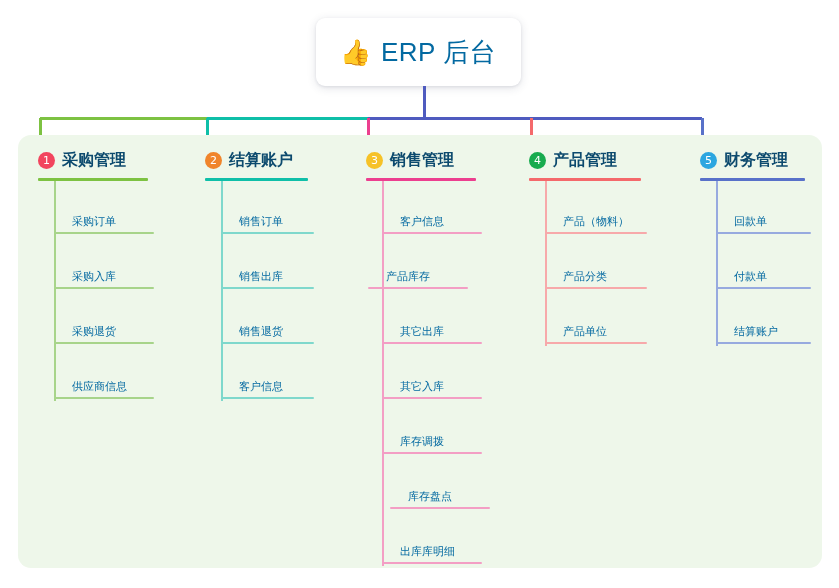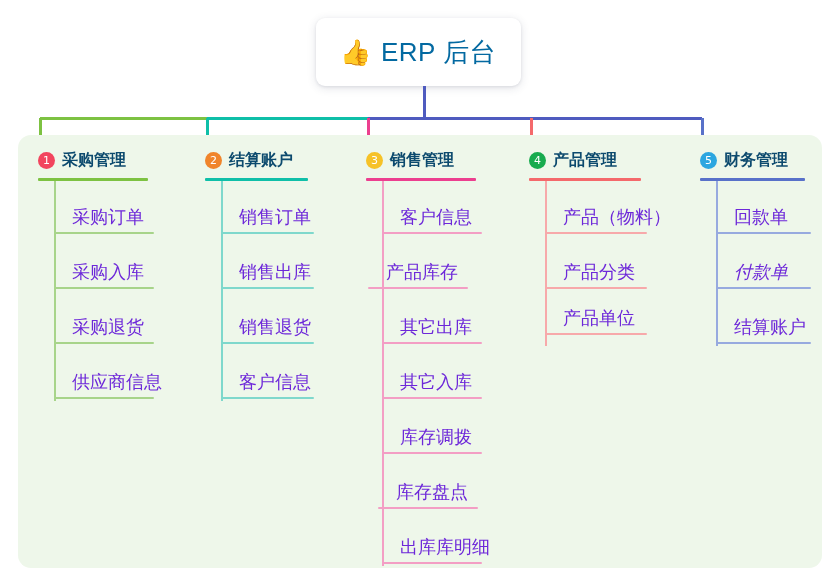--- a/index.html
+++ b/index.html
@@ -52,7 +52,7 @@
 
   .leaf{position:absolute;left:0;}
   .leaf-text{
-    position:absolute;left:18px;bottom:5px;font-size:18px;color:#6d28d9;
+    position:absolute;left:18px;bottom:5px;font-size:11px;color:#0369a1;
     white-space:nowrap;
   }
   .leaf-rule{position:absolute;left:0;bottom:0;height:2px;border-radius:1px;}

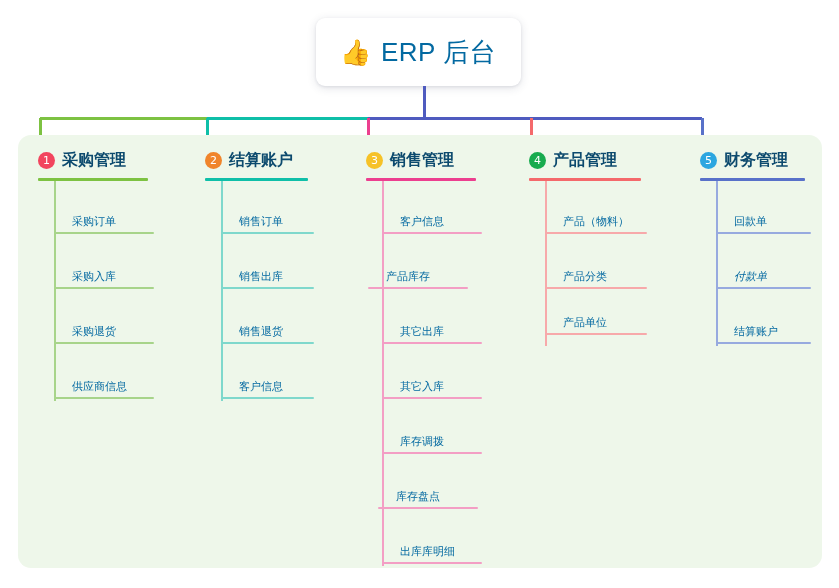--- a/index.html
+++ b/index.html
@@ -197,7 +197,7 @@
           <span class="leaf-text">回款单</span>
           <div class="leaf-rule" style="width: 95px; background: rgb(151, 170, 223);"></div>
         </div>
-        <div class="leaf" style="left: 16px; top: 120px; height: 24px; width: 95px; font-style: italic;">
+        <div class="leaf" style="left: 16px; top: 120px; height: 24px; width: 95px;">
           <span class="leaf-text">付款单</span>
           <div class="leaf-rule" style="width: 95px; background: rgb(151, 170, 223);"></div>
         </div>

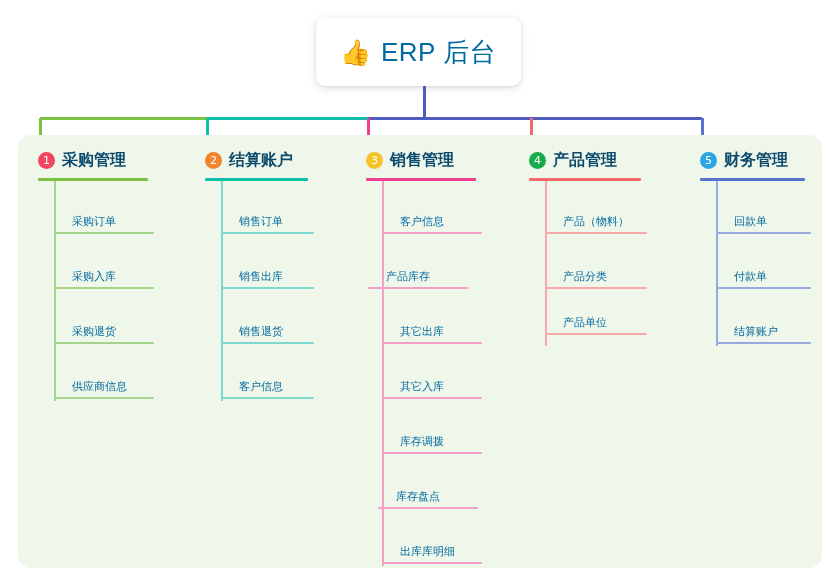--- a/index.html
+++ b/index.html
@@ -181,7 +181,7 @@
           <span class="leaf-text">产品分类</span>
           <div class="leaf-rule" style="width: 102px; background: rgb(247, 169, 170);"></div>
         </div>
-        <div class="leaf" style="left: 16px; top: 166px; height: 24px; width: 102px; text-align: right;">
+        <div class="leaf" style="left: 16px; top: 175px; height: 24px; width: 102px; text-align: right;">
           <span class="leaf-text">产品单位</span>
           <div class="leaf-rule" style="width: 102px; background: rgb(247, 169, 170);"></div>
         </div>

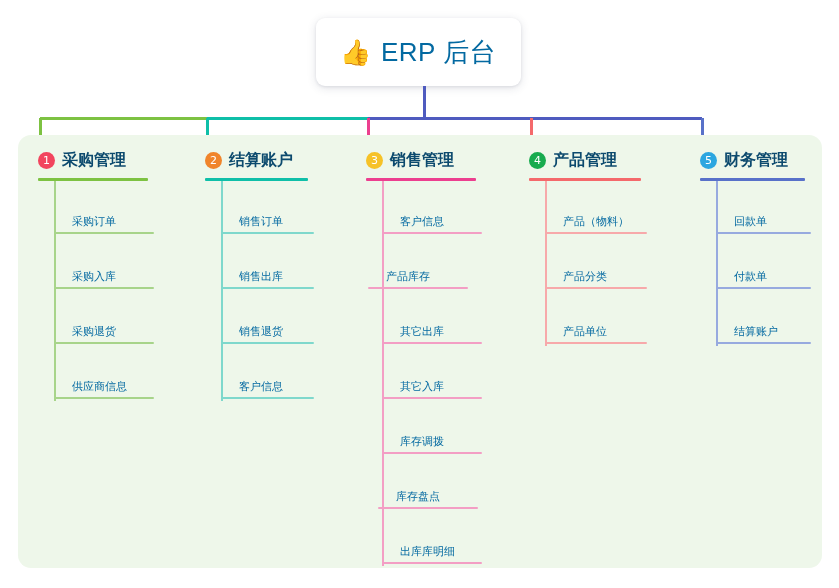--- a/index.html
+++ b/index.html
@@ -157,7 +157,7 @@
           <span class="leaf-text">库存调拨</span>
           <div class="leaf-rule" style="width: 100px; background: rgb(243, 158, 196);"></div>
         </div>
-        <div class="leaf" style="left: 12px; top: 340px; height: 24px; width: 100px;">
+        <div class="leaf" style="left: 24px; top: 340px; height: 24px; width: 100px;">
           <span class="leaf-text">库存盘点</span>
           <div class="leaf-rule" style="width: 100px; background: rgb(243, 158, 196);"></div>
         </div>

